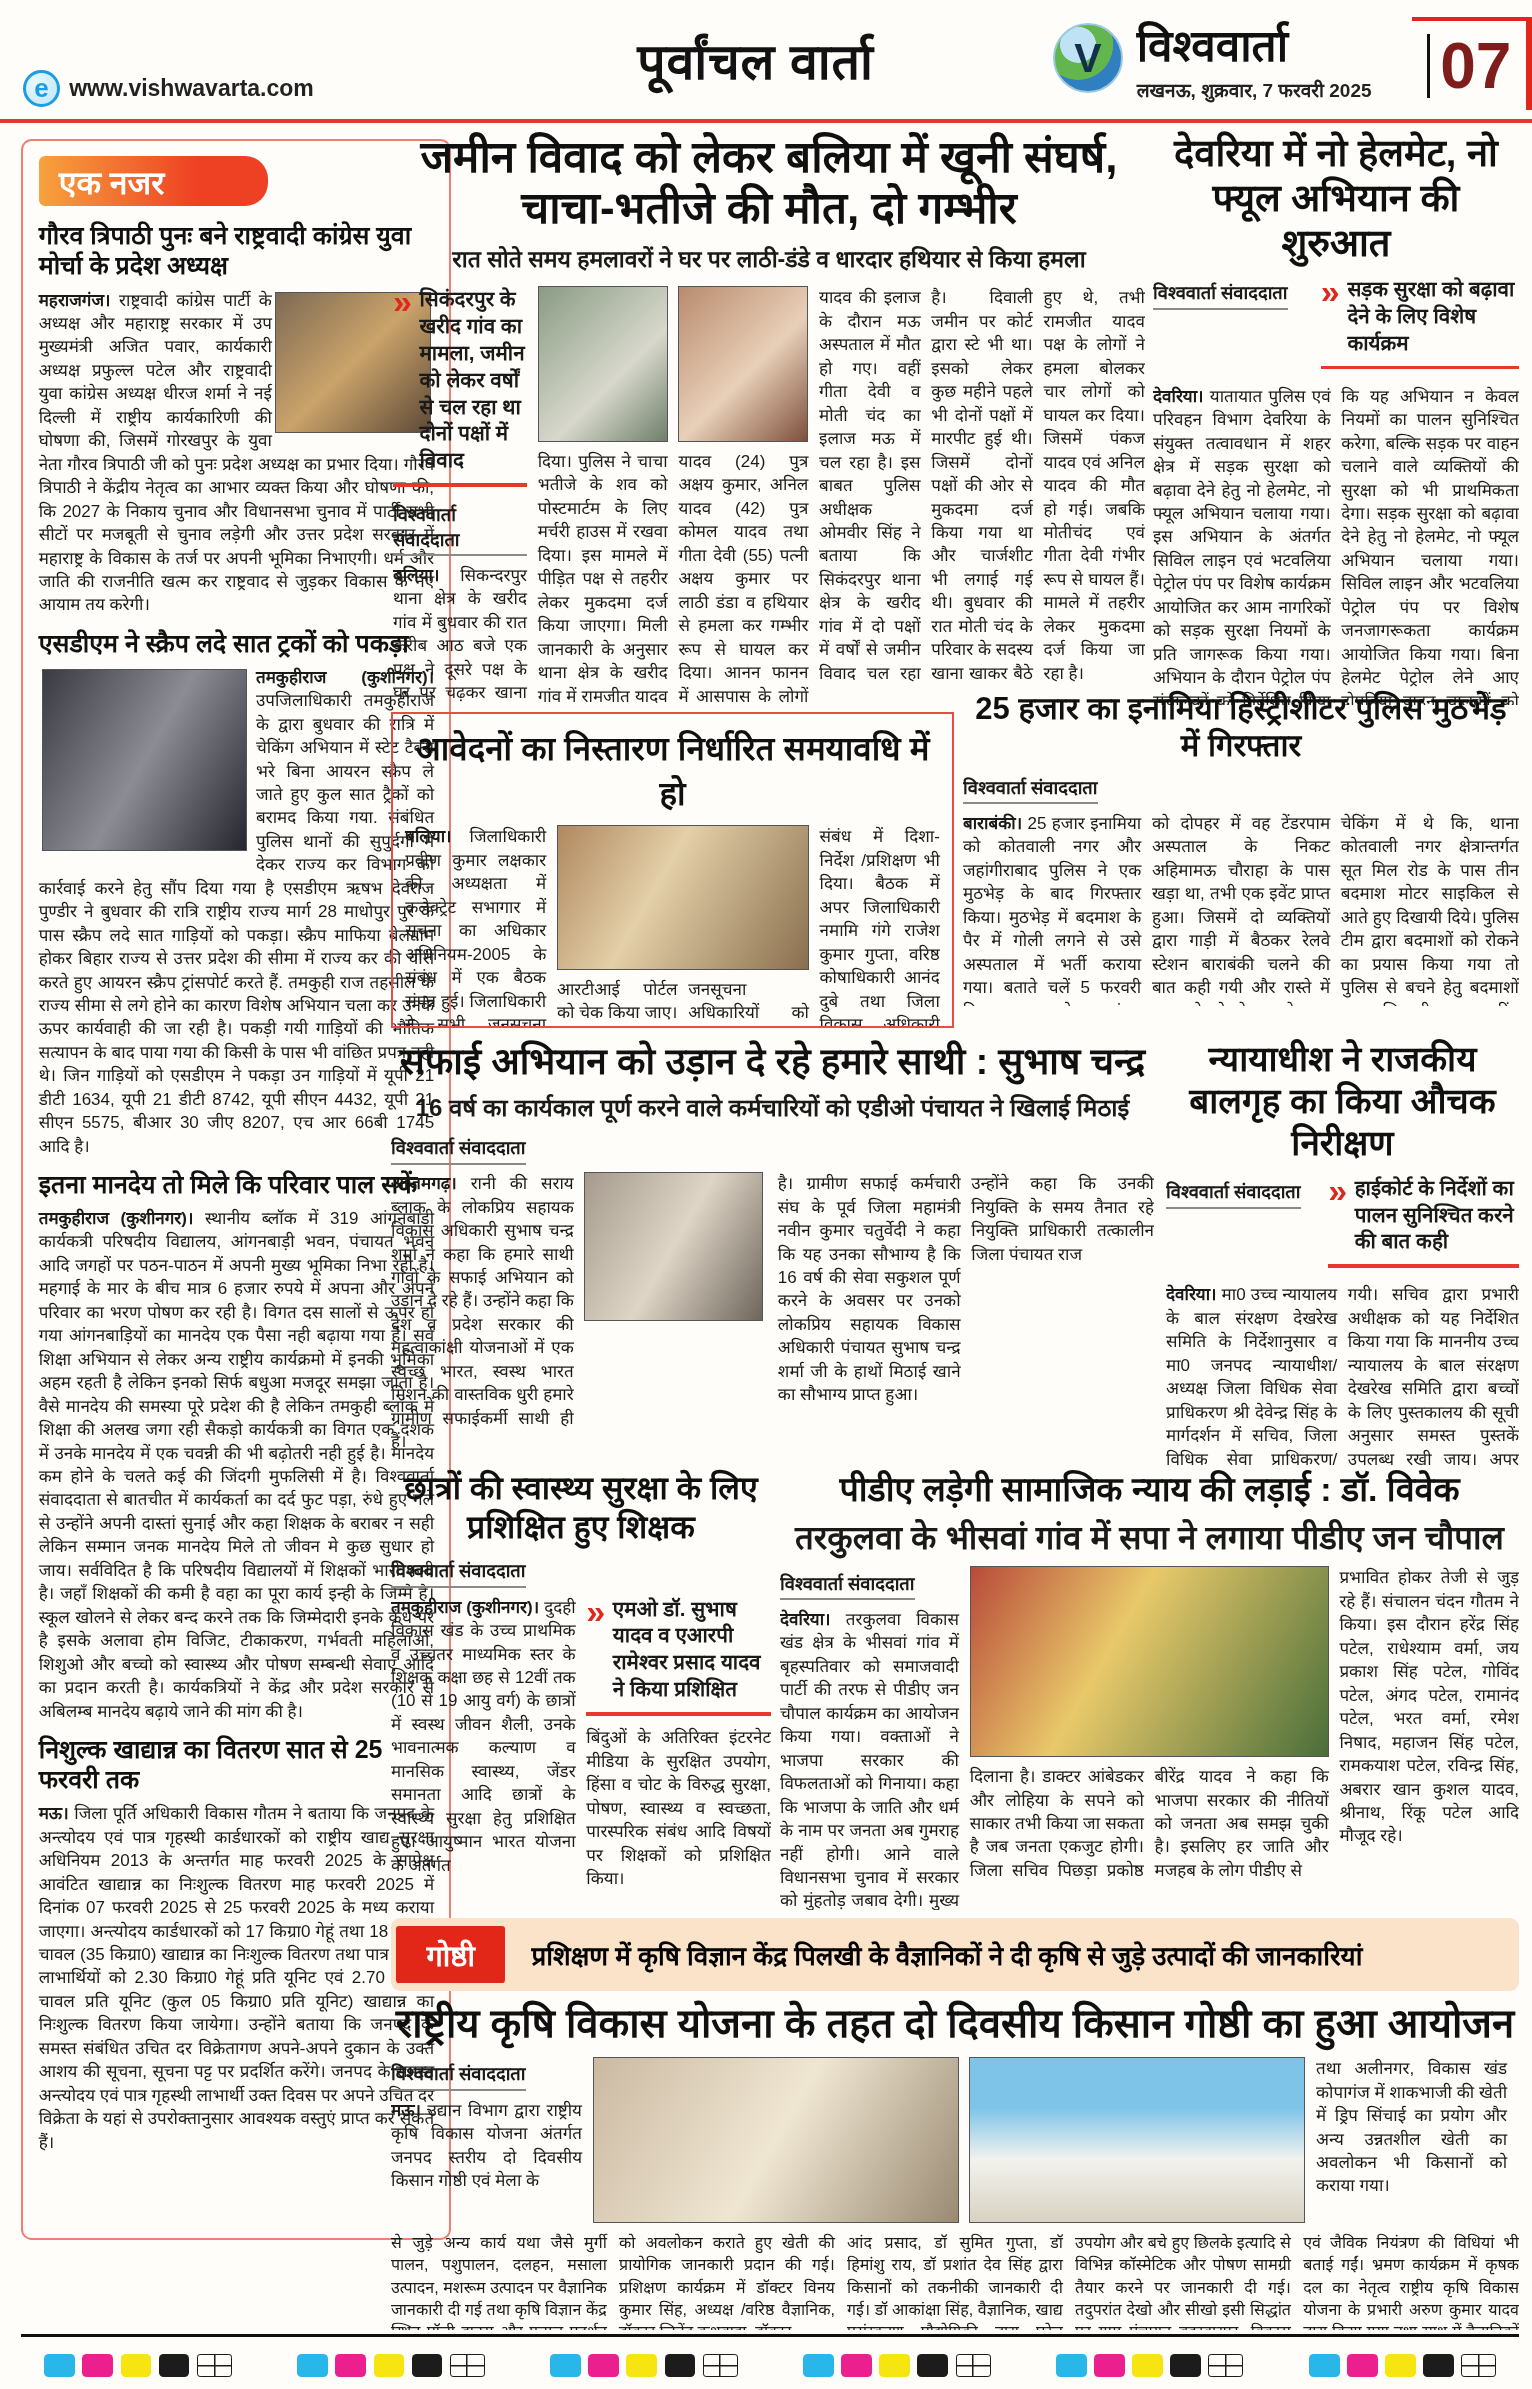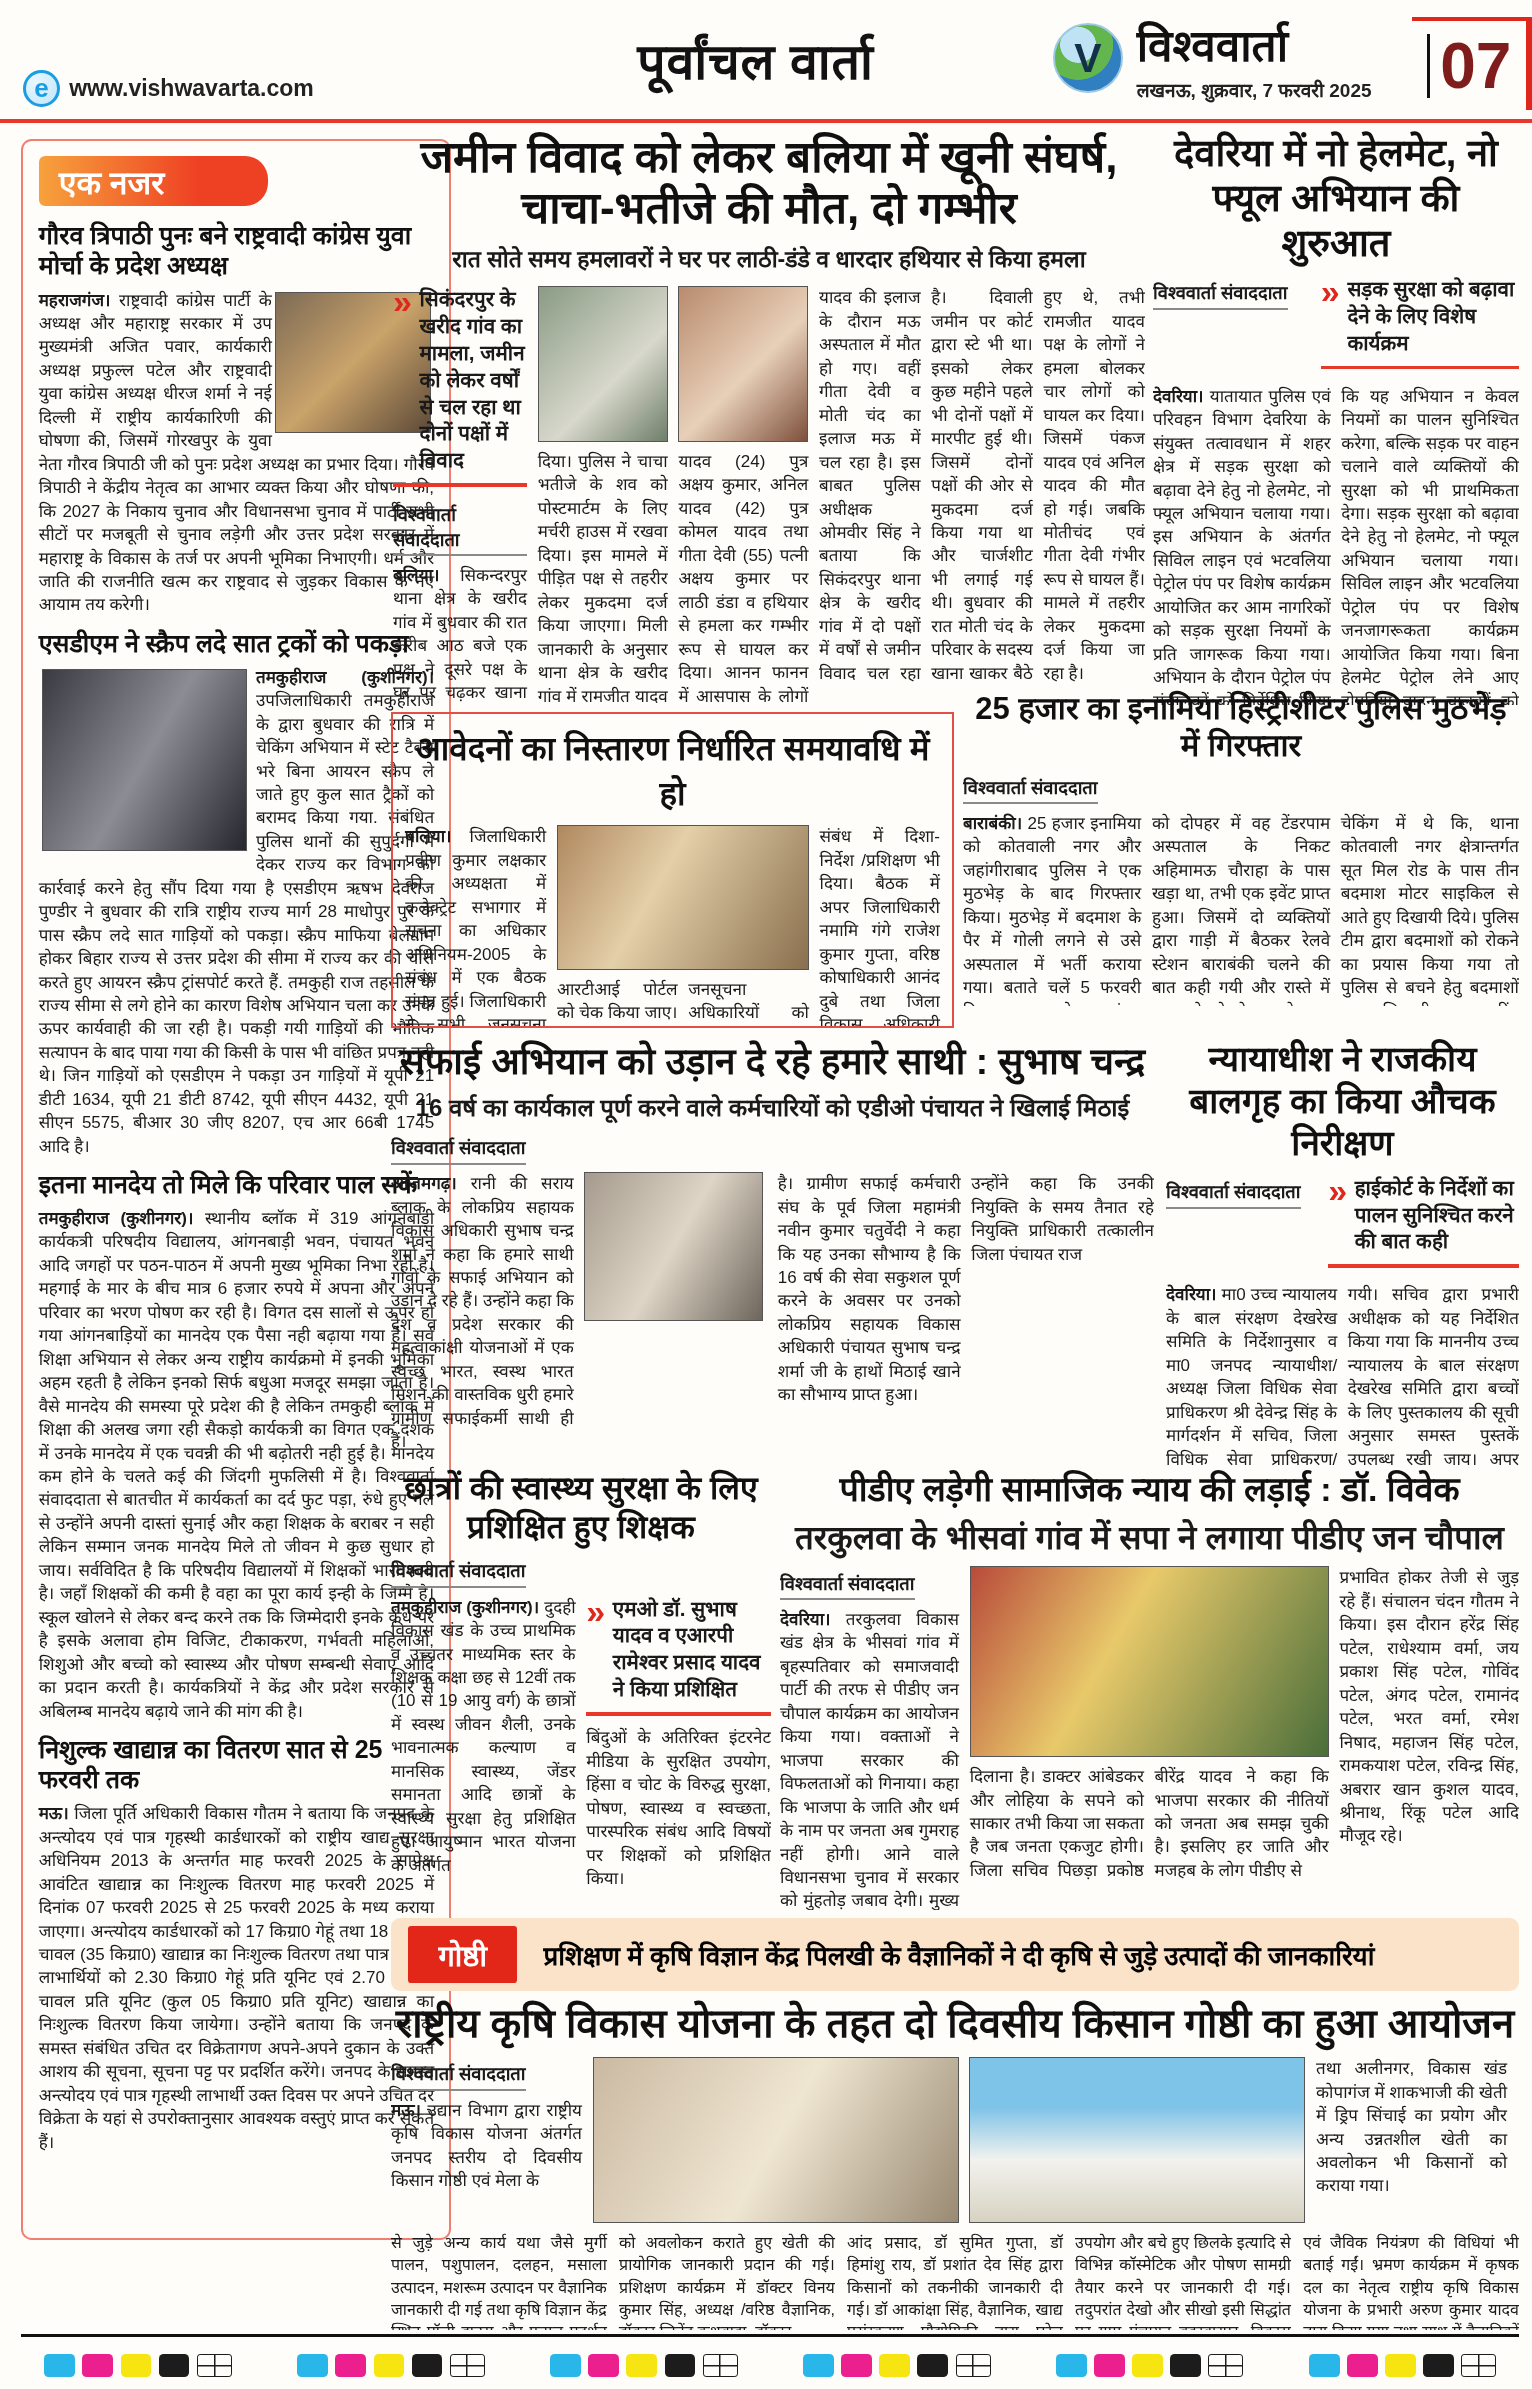--- a/index.html
+++ b/index.html
@@ -104,7 +104,7 @@
   .pda-c3{flex:1;}
   
   .gosthi{position:absolute;left:391px;top:1918px;width:1128px;height:73px;background:#fbe3c9;
-          border-radius:9.2px;display:flex;align-items:center;gap:26px;padding:0 17px;box-sizing:border-box;}
+          border-radius:9.2px;display:flex;align-items:center;gap:26px;padding:0 5px;box-sizing:border-box;}
   .gosthi-label{background:#e22718;color:#fff;font-size:29px;font-weight:800;padding:9.2px 30.5px;
           border-radius:3.1px;}
   .kicker{color:#000000;font-size:26px;font-weight:800;}

